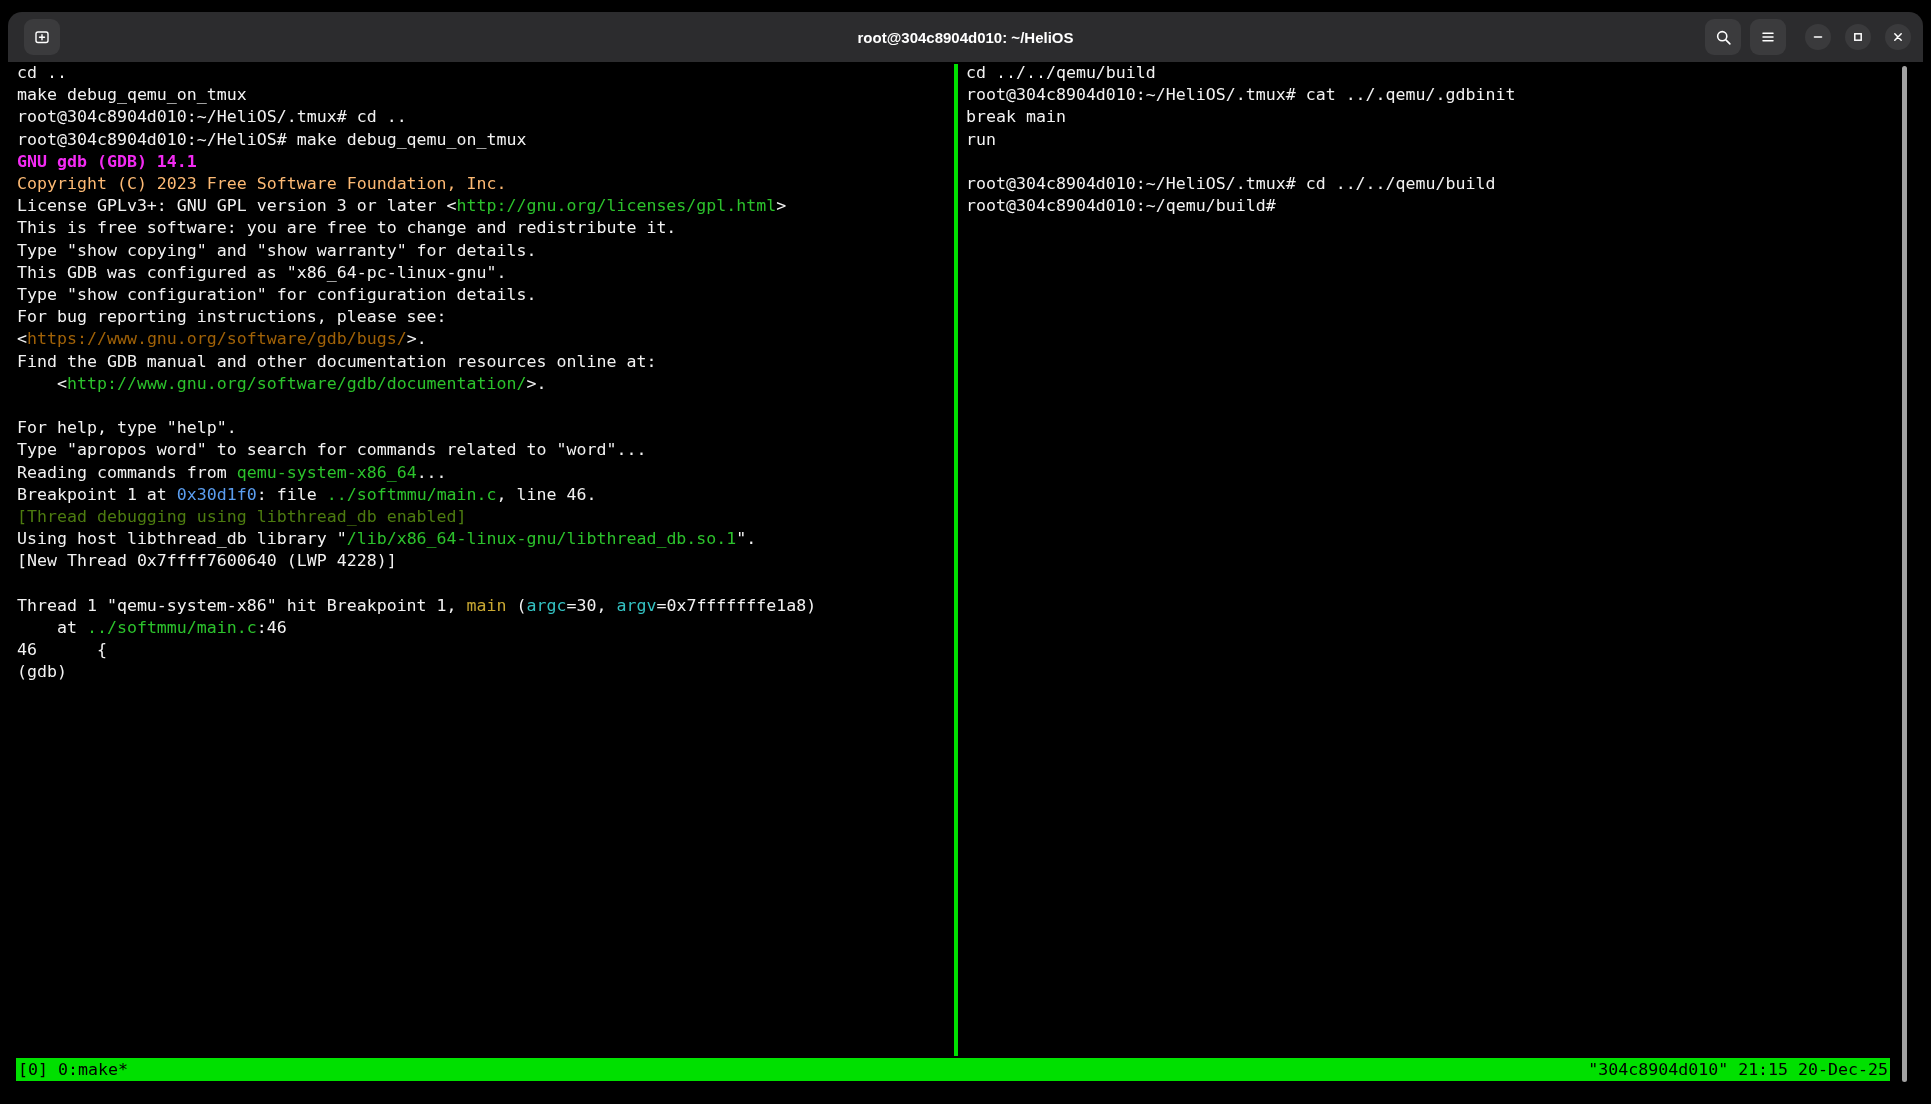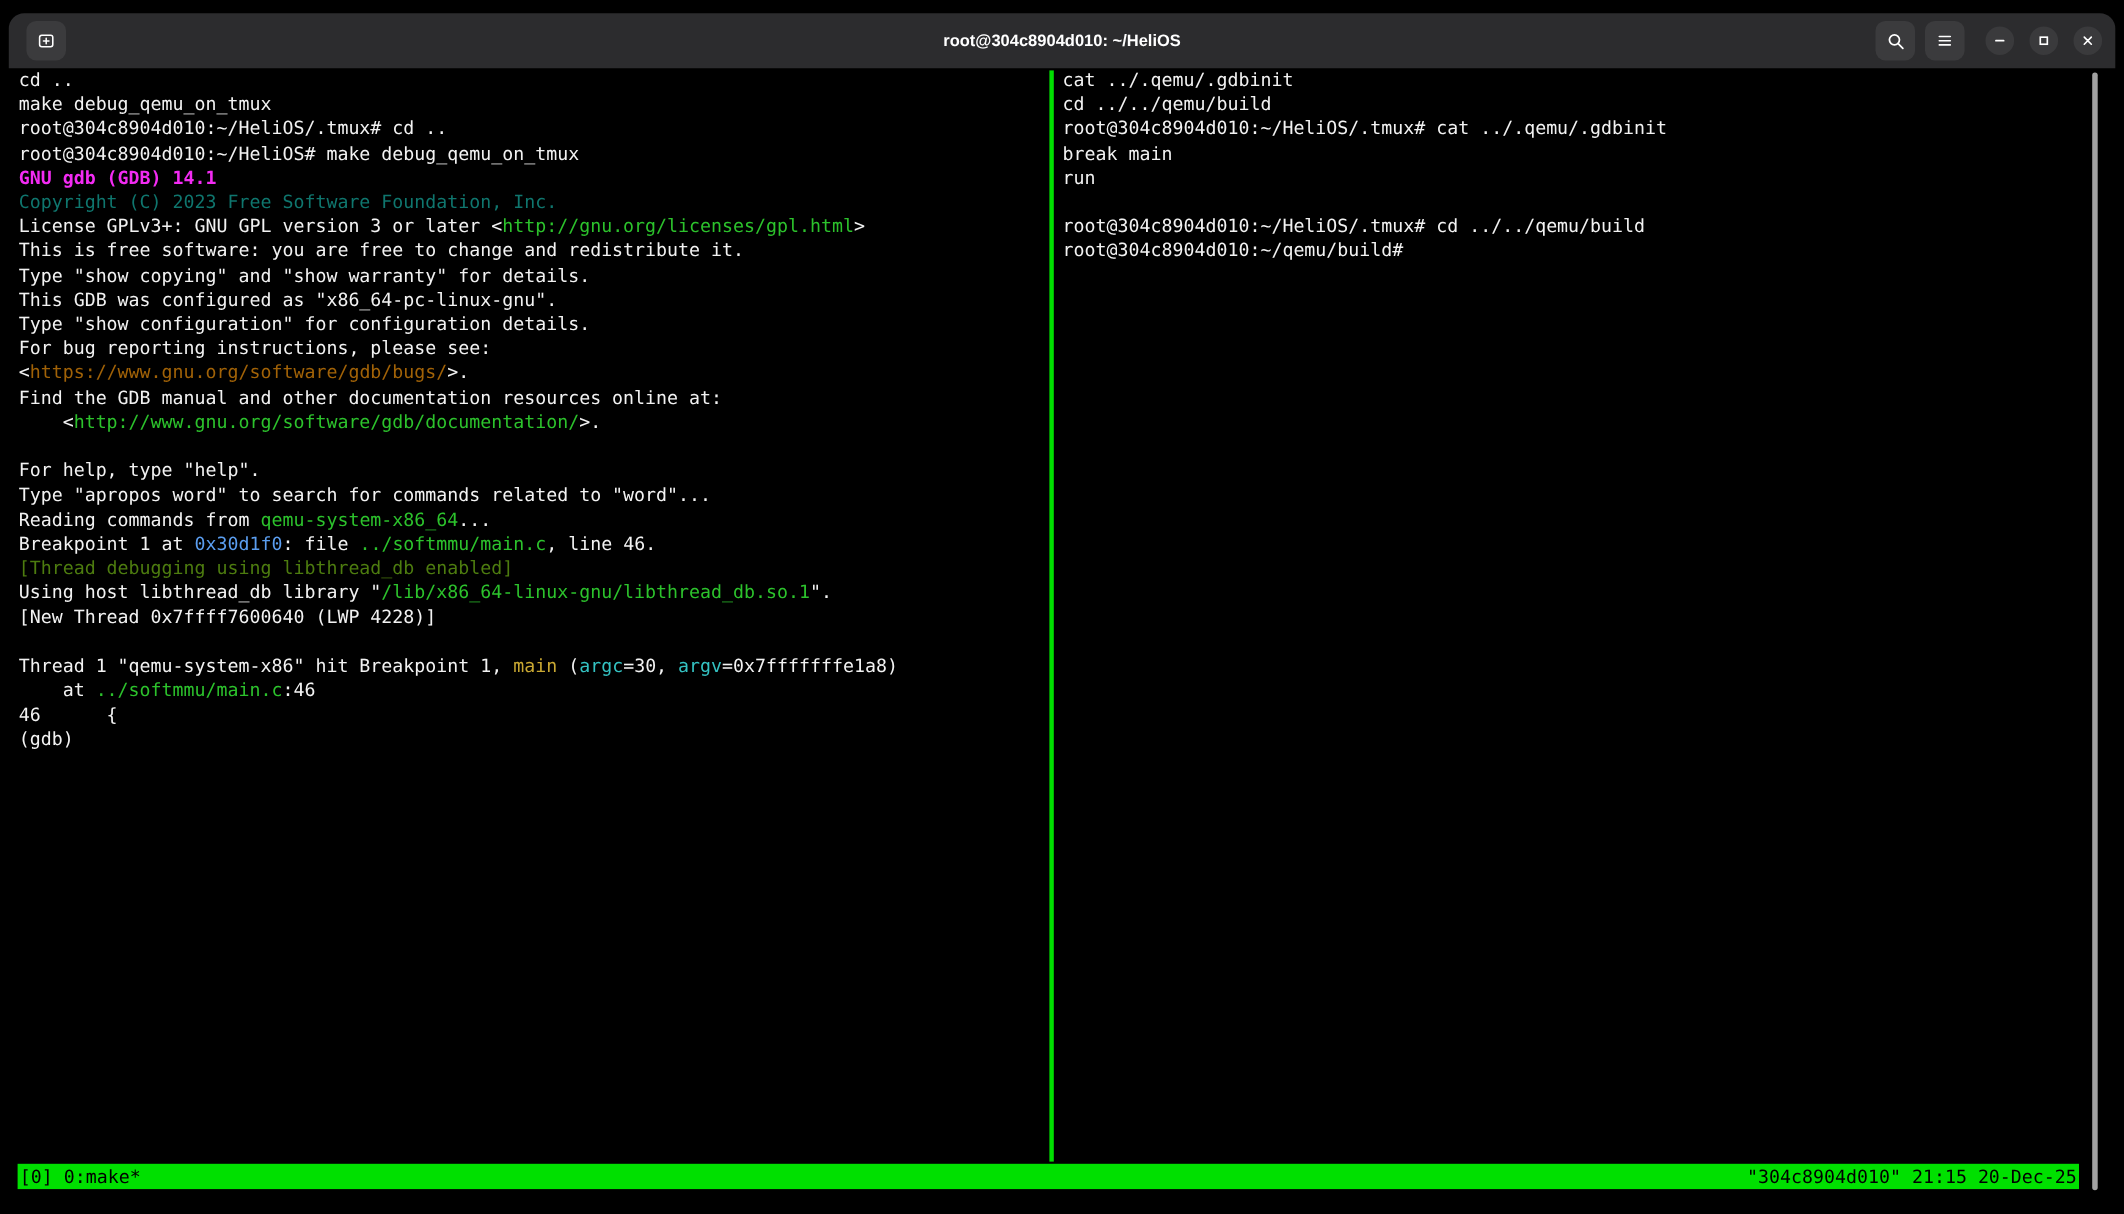--- a/index.html
+++ b/index.html
@@ -148,7 +148,6 @@
   </div>
 <div class="pane-divider" style="background: rgb(0, 224, 0);"></div>
 <div class="term-pane pane-right">
-    <div class="t-line"><span style="color: rgb(242, 242, 242);">cat ../.qemu/.gdbinit</span></div>
     <div class="t-line"><span style="color: rgb(242, 242, 242);">cd ../../qemu/build</span></div>
     <div class="t-line"><span style="color: rgb(242, 242, 242);">root@304c8904d010:~/HeliOS/.tmux# cat ../.qemu/.gdbinit</span></div>
     <div class="t-line"><span style="color: rgb(242, 242, 242);">break main</span></div>

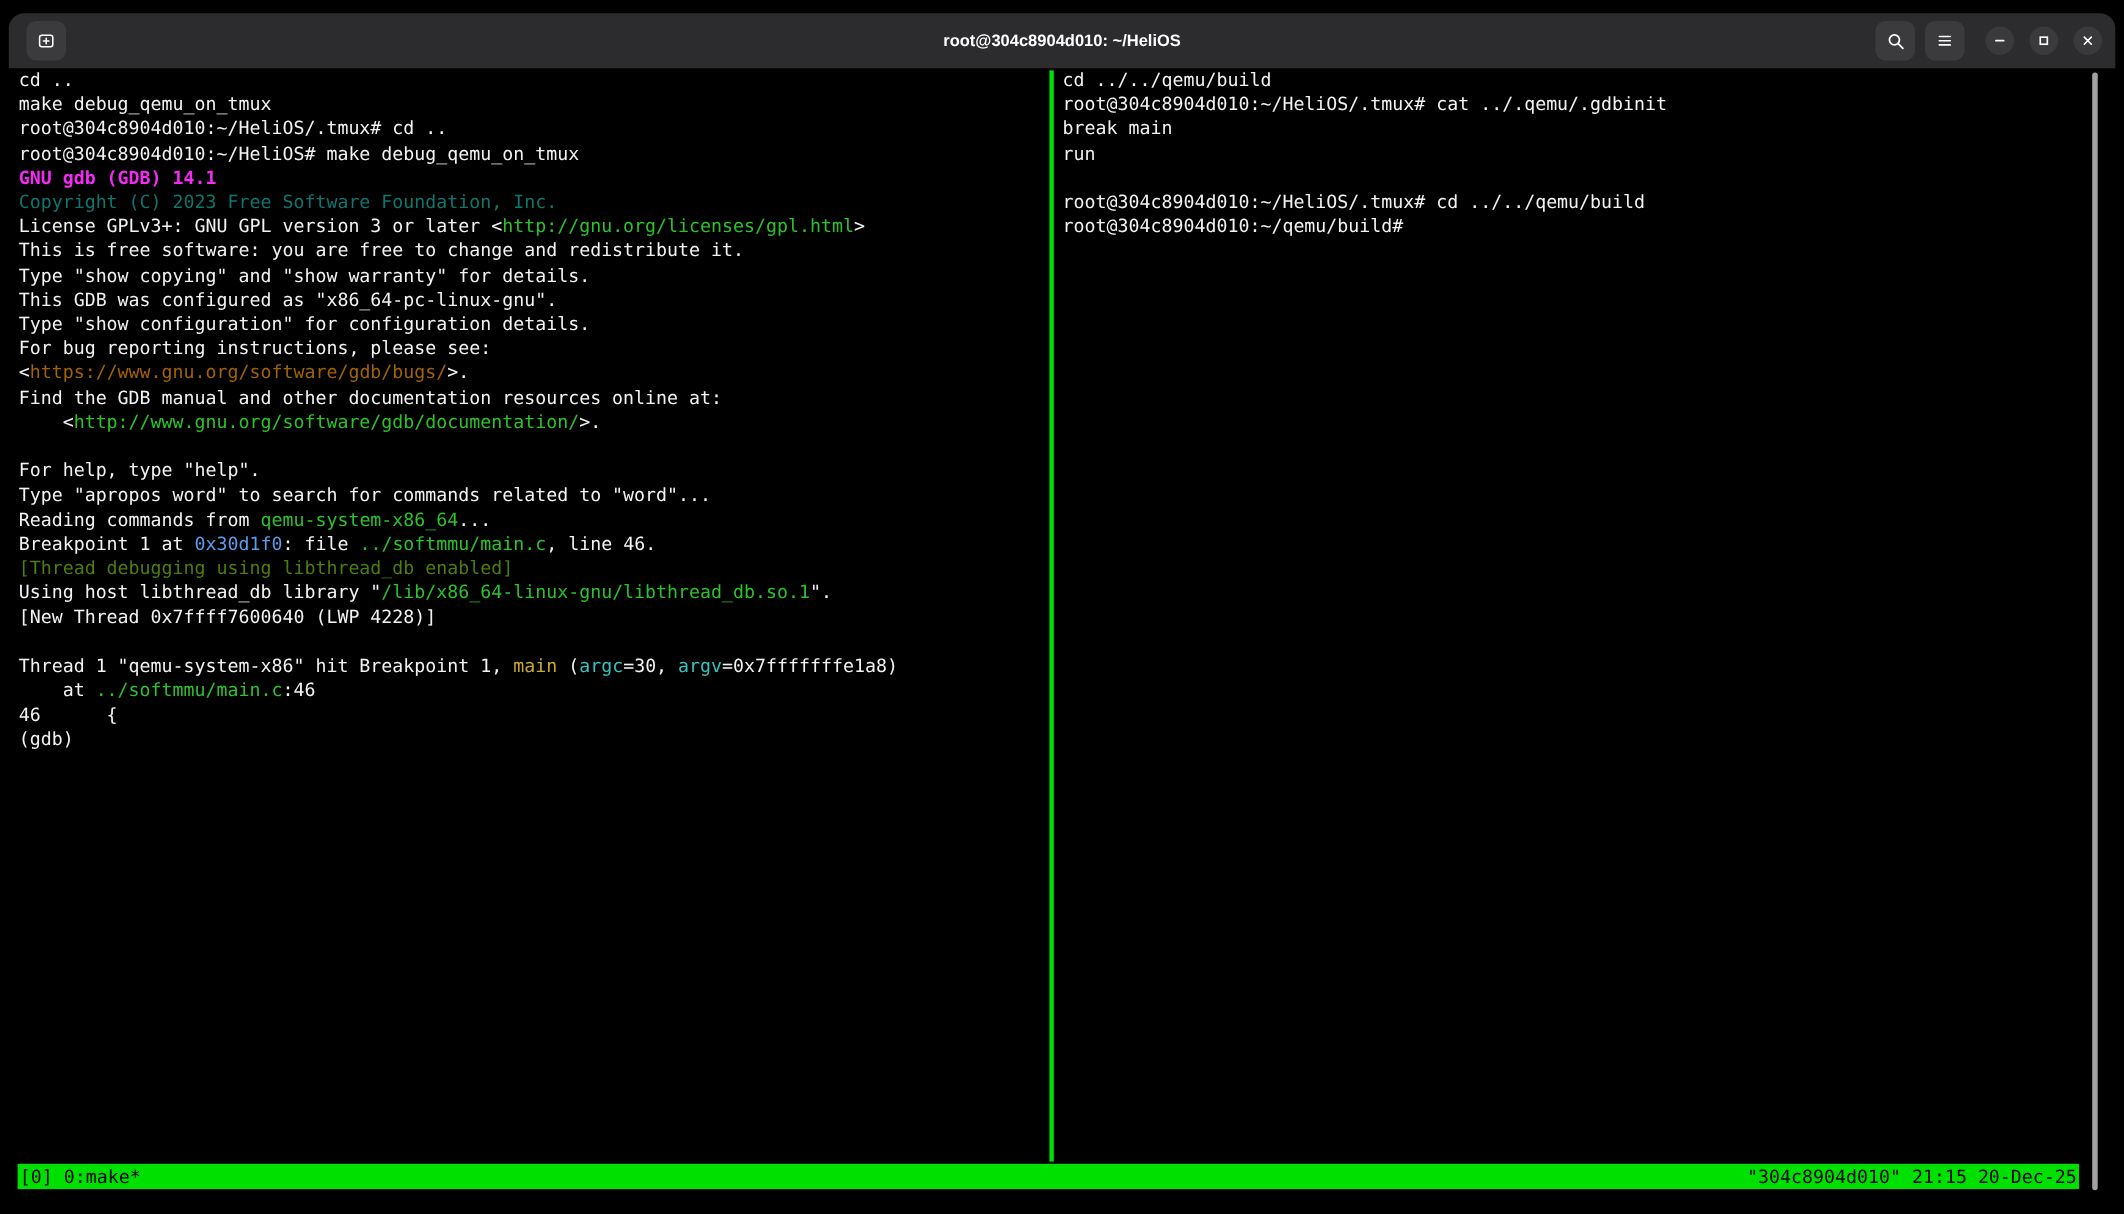--- a/index.html
+++ b/index.html
@@ -122,7 +122,7 @@
     <div class="t-line"><span style="color: rgb(242, 242, 242);">root@304c8904d010:~/HeliOS/.tmux# cd ..</span></div>
     <div class="t-line"><span style="color: rgb(242, 242, 242);">root@304c8904d010:~/HeliOS# make debug_qemu_on_tmux</span></div>
     <div class="t-line"><span style="color: rgb(243, 43, 243); font-weight: bold;">GNU gdb (GDB) 14.1</span></div>
-    <div class="t-line"><span style="color: #0f766e; text-align: center;">Copyright (C) 2023 Free Software Foundation, Inc.</span></div>
+    <div class="t-line"><span style="color: #fdba74; text-align: center;">Copyright (C) 2023 Free Software Foundation, Inc.</span></div>
     <div class="t-line"><span style="color: rgb(242, 242, 242);">License GPLv3+: GNU GPL version 3 or later &lt;</span><span style="color: rgb(44, 194, 44);">http://gnu.org/licenses/gpl.html</span><span style="color: rgb(242, 242, 242);">&gt;</span></div>
     <div class="t-line"><span style="color: rgb(242, 242, 242);">This is free software: you are free to change and redistribute it.</span></div>
     <div class="t-line"><span style="color: rgb(242, 242, 242);">Type "show copying" and "show warranty" for details.</span></div>

